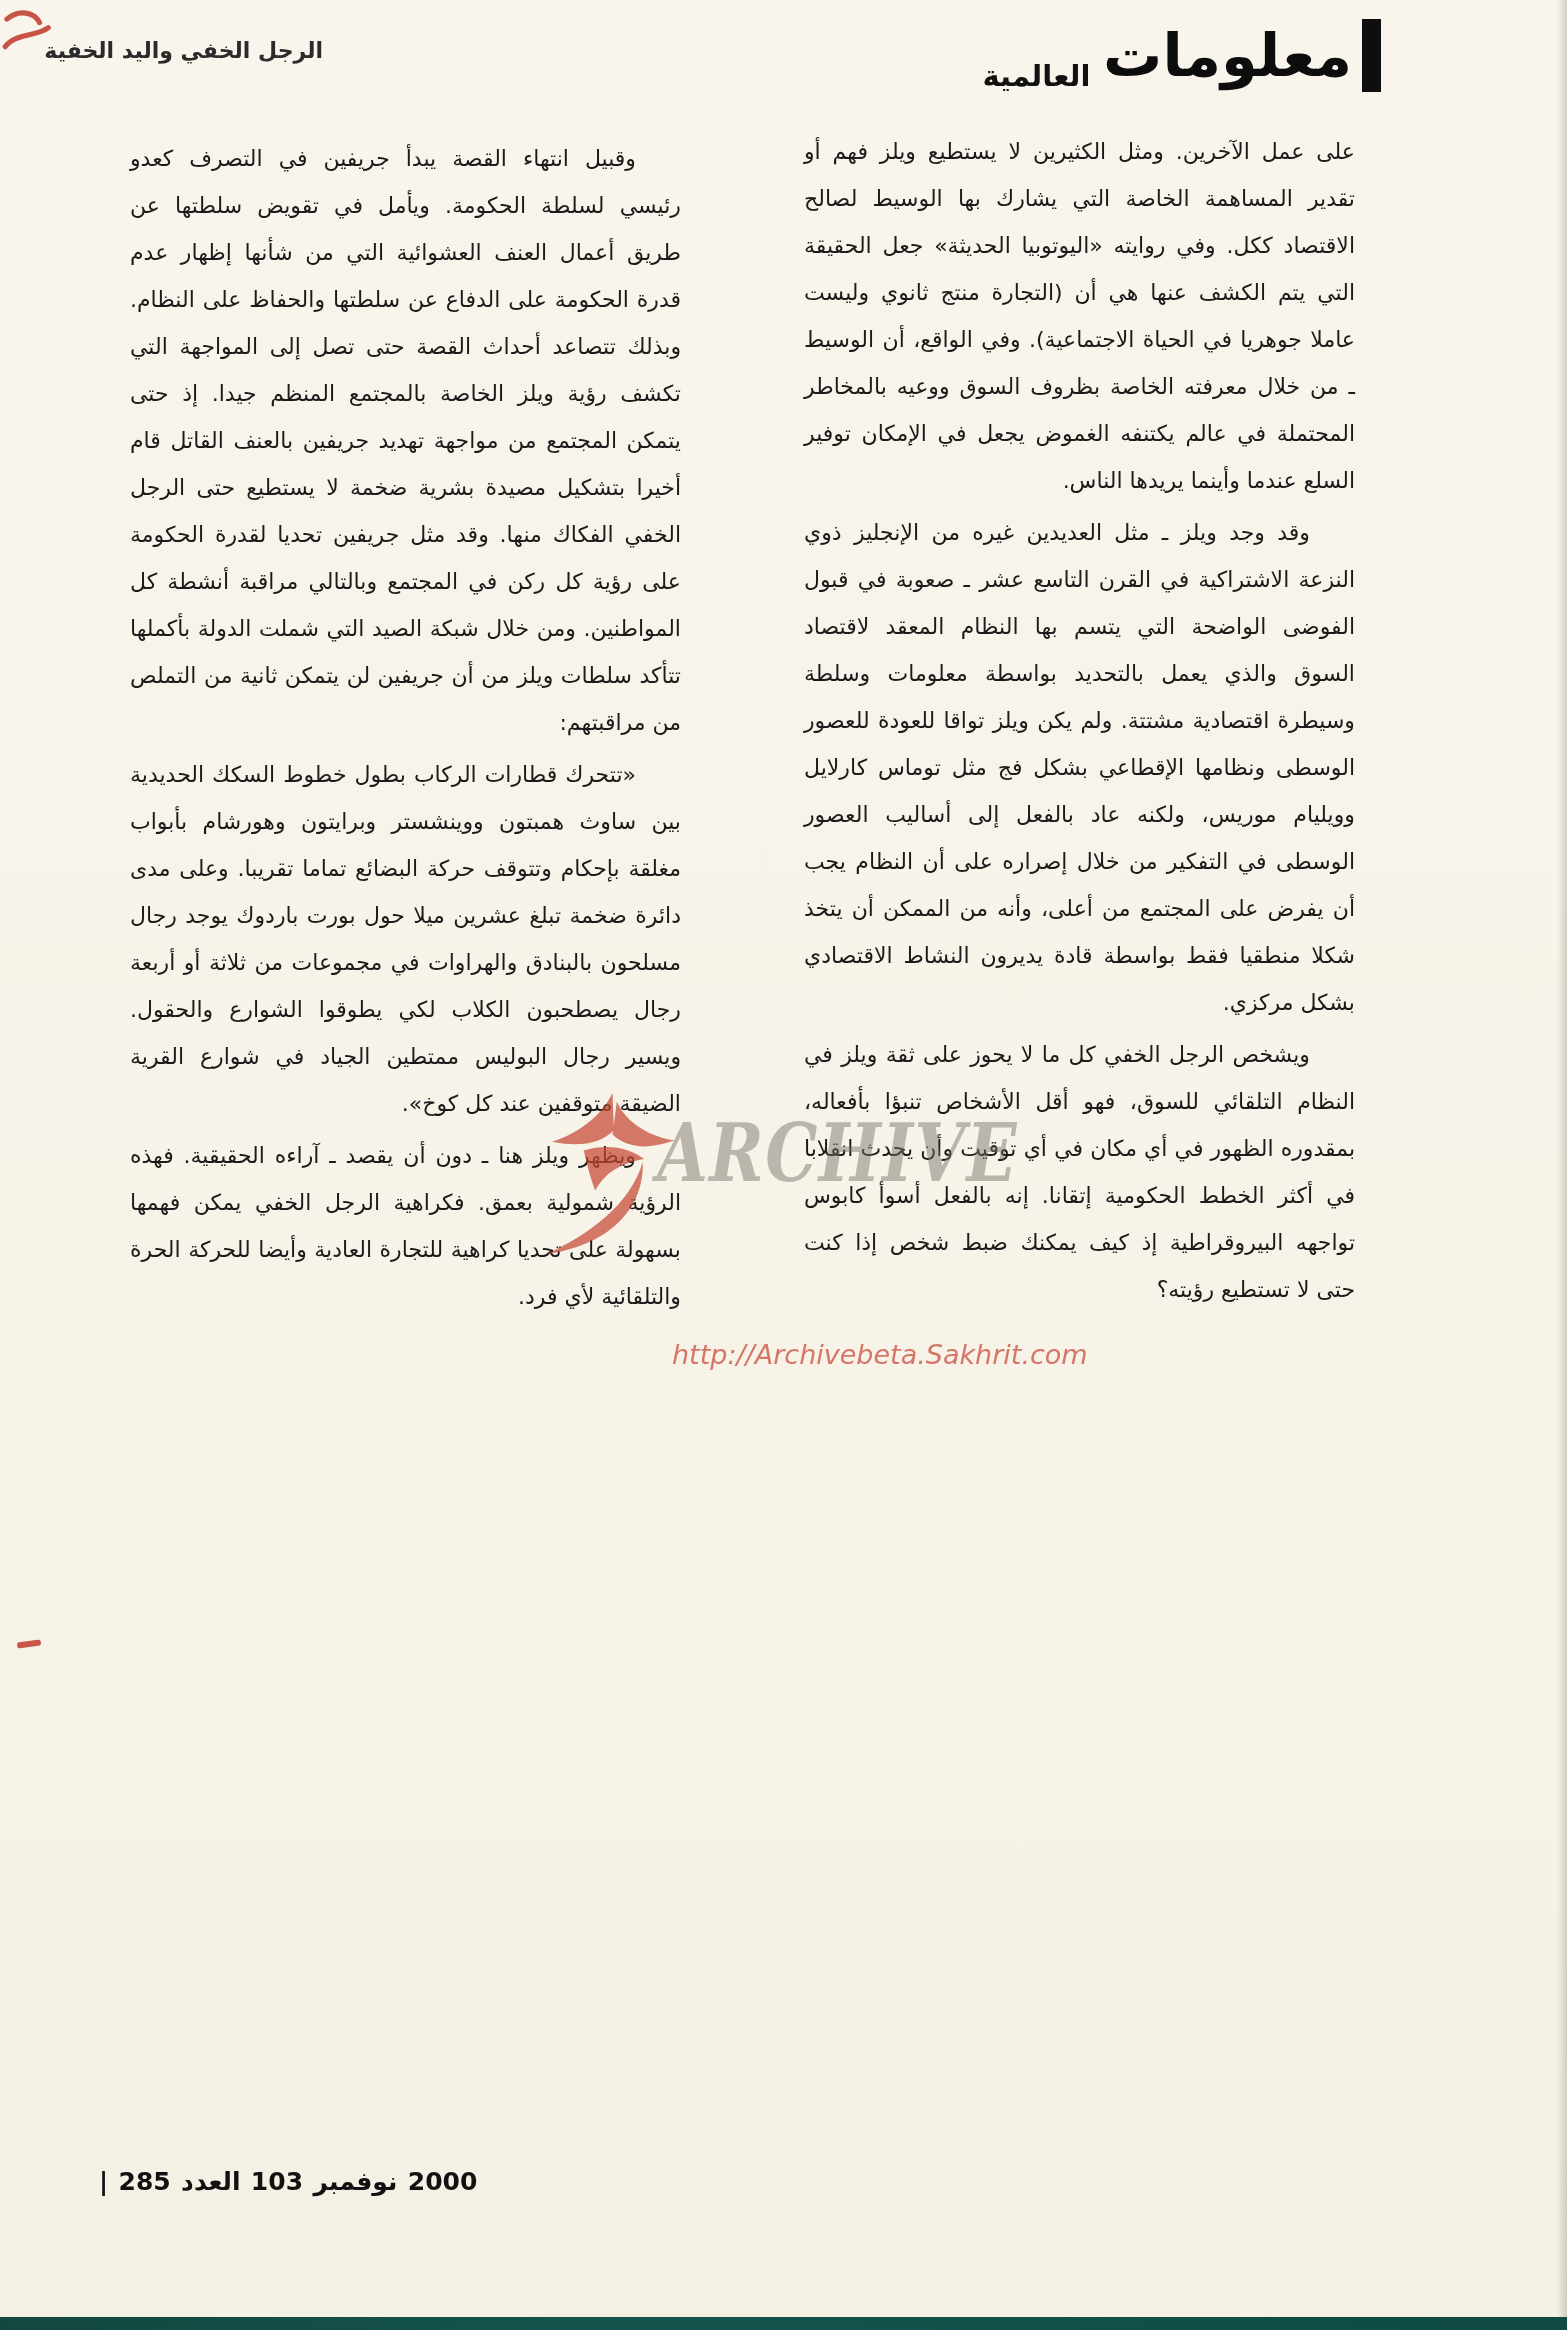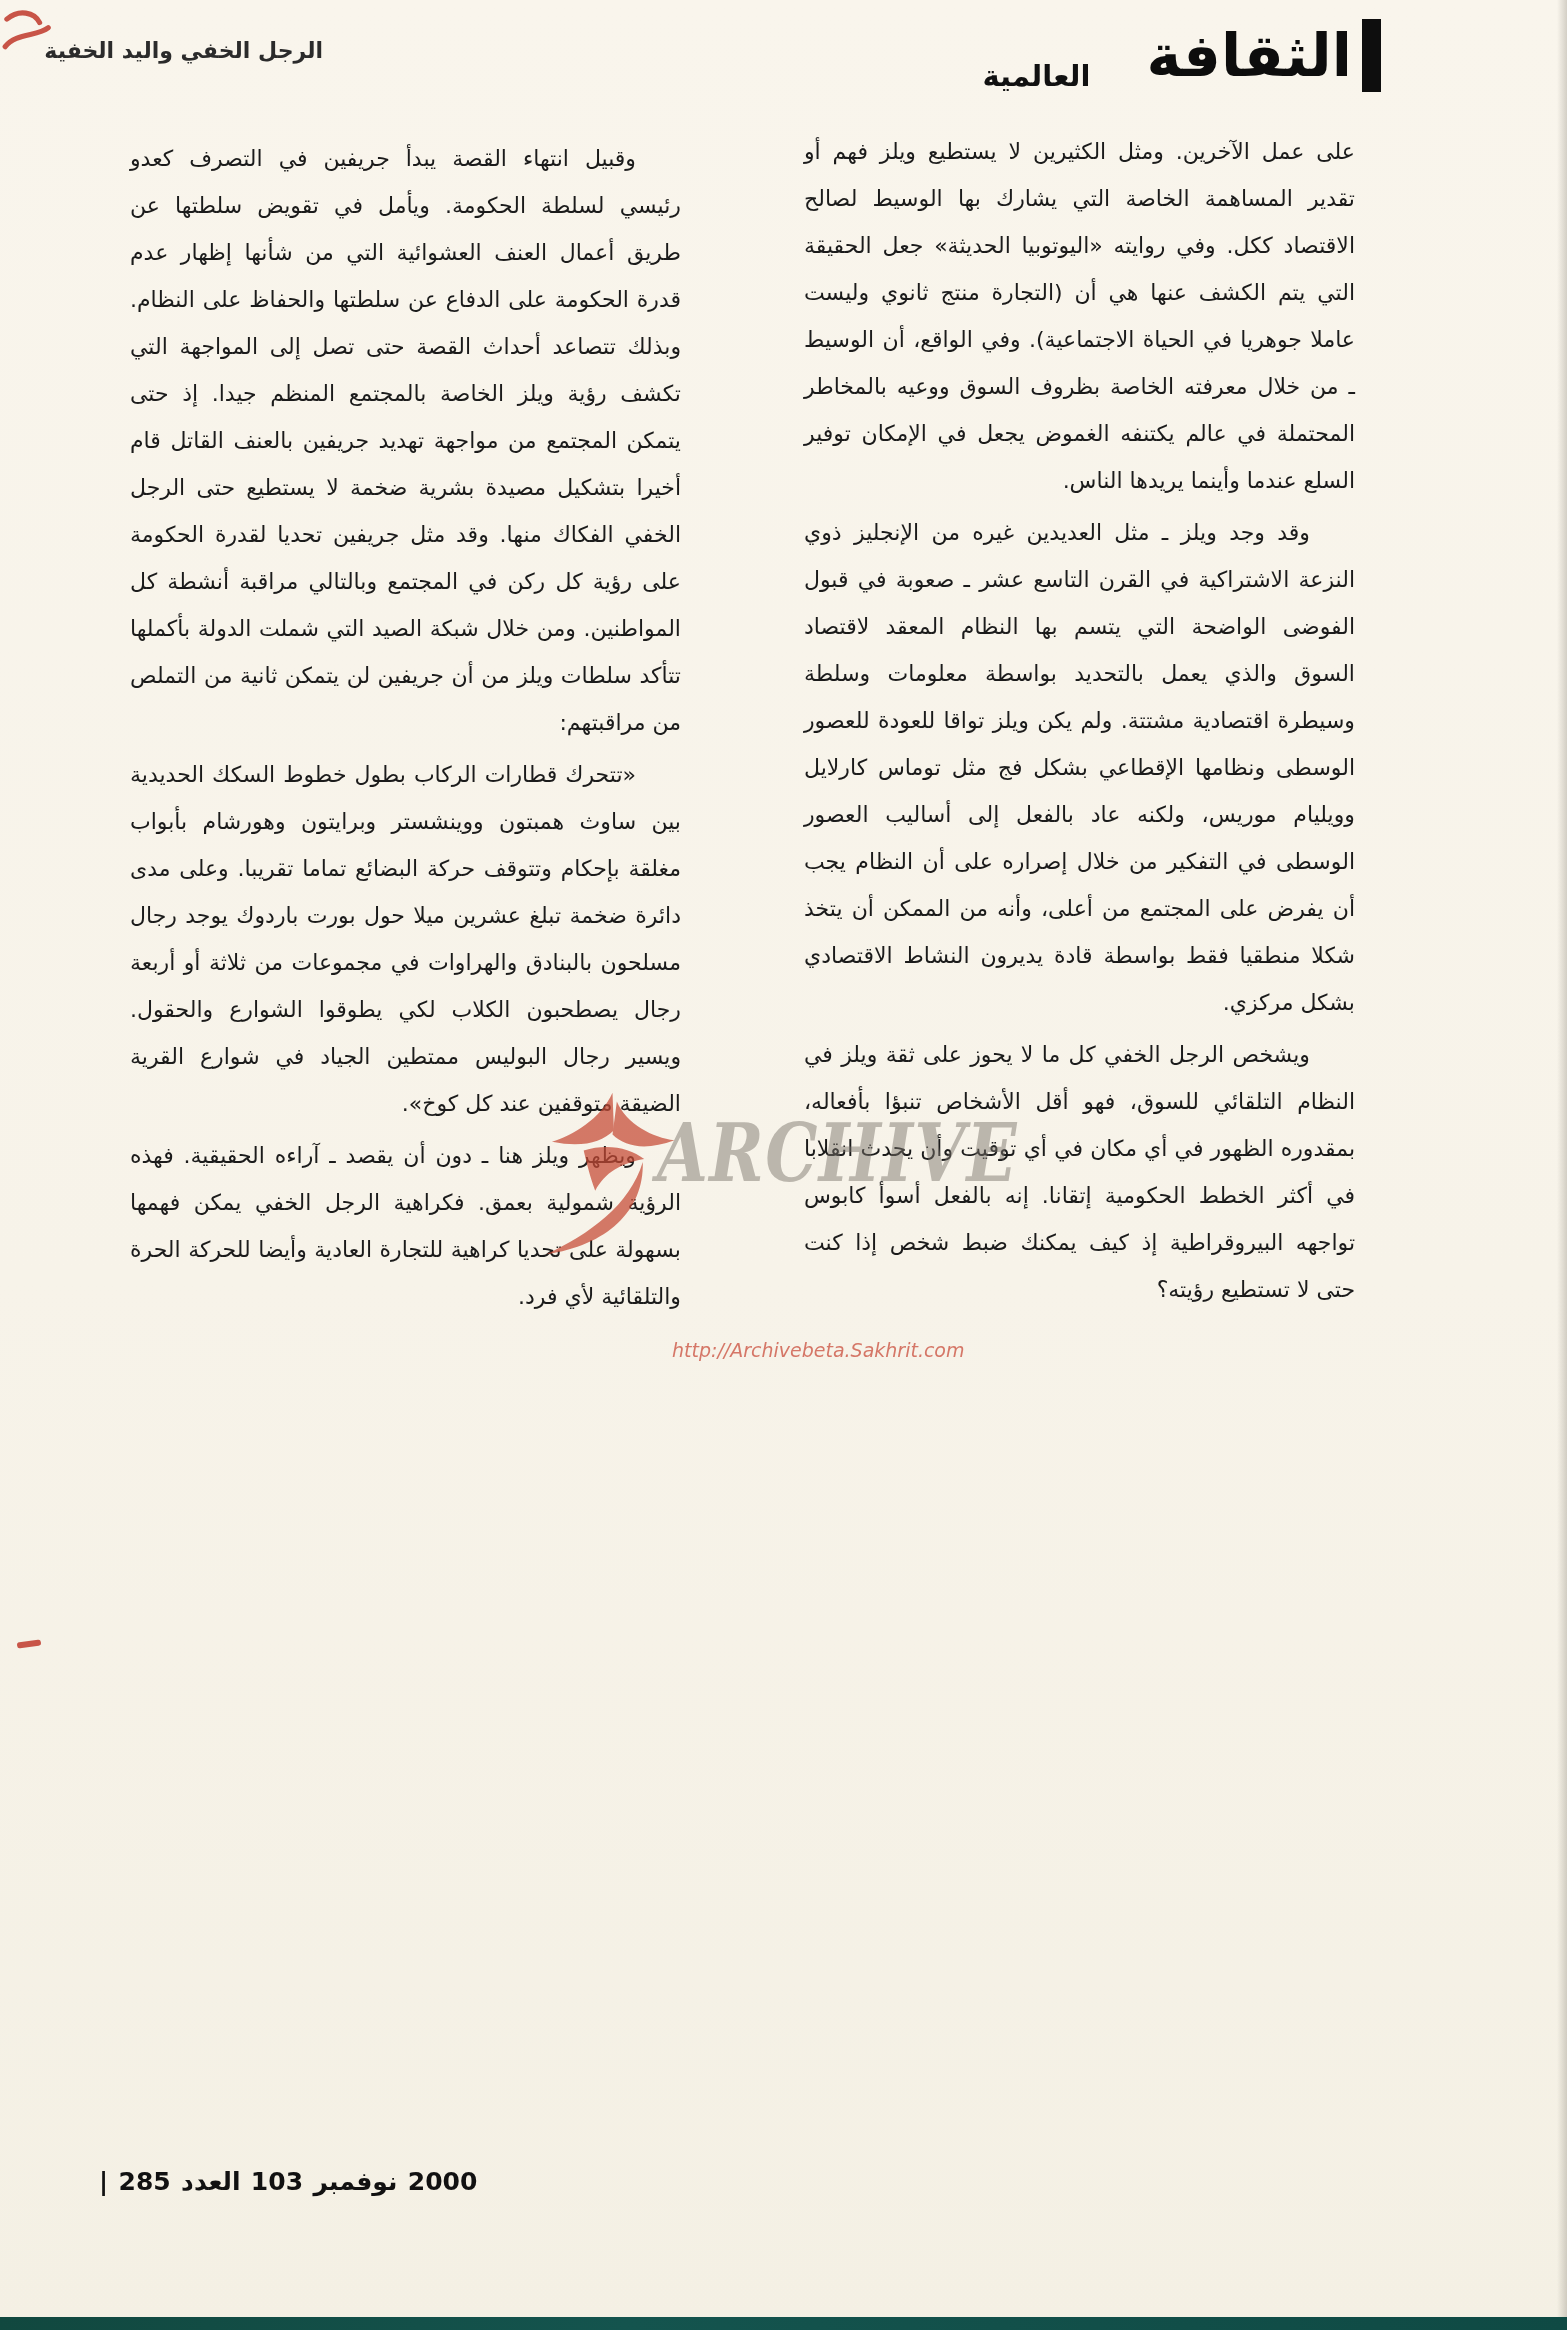--- a/index.html
+++ b/index.html
@@ -86,7 +86,7 @@
   <div class="logo-bar"></div>
 
   <div class="magazine-logo">
-    <span class="main">الثقافة</span>
+    <span class="main">معلومات</span>
     <span class="sub">العالمية</span>
   </div>
 

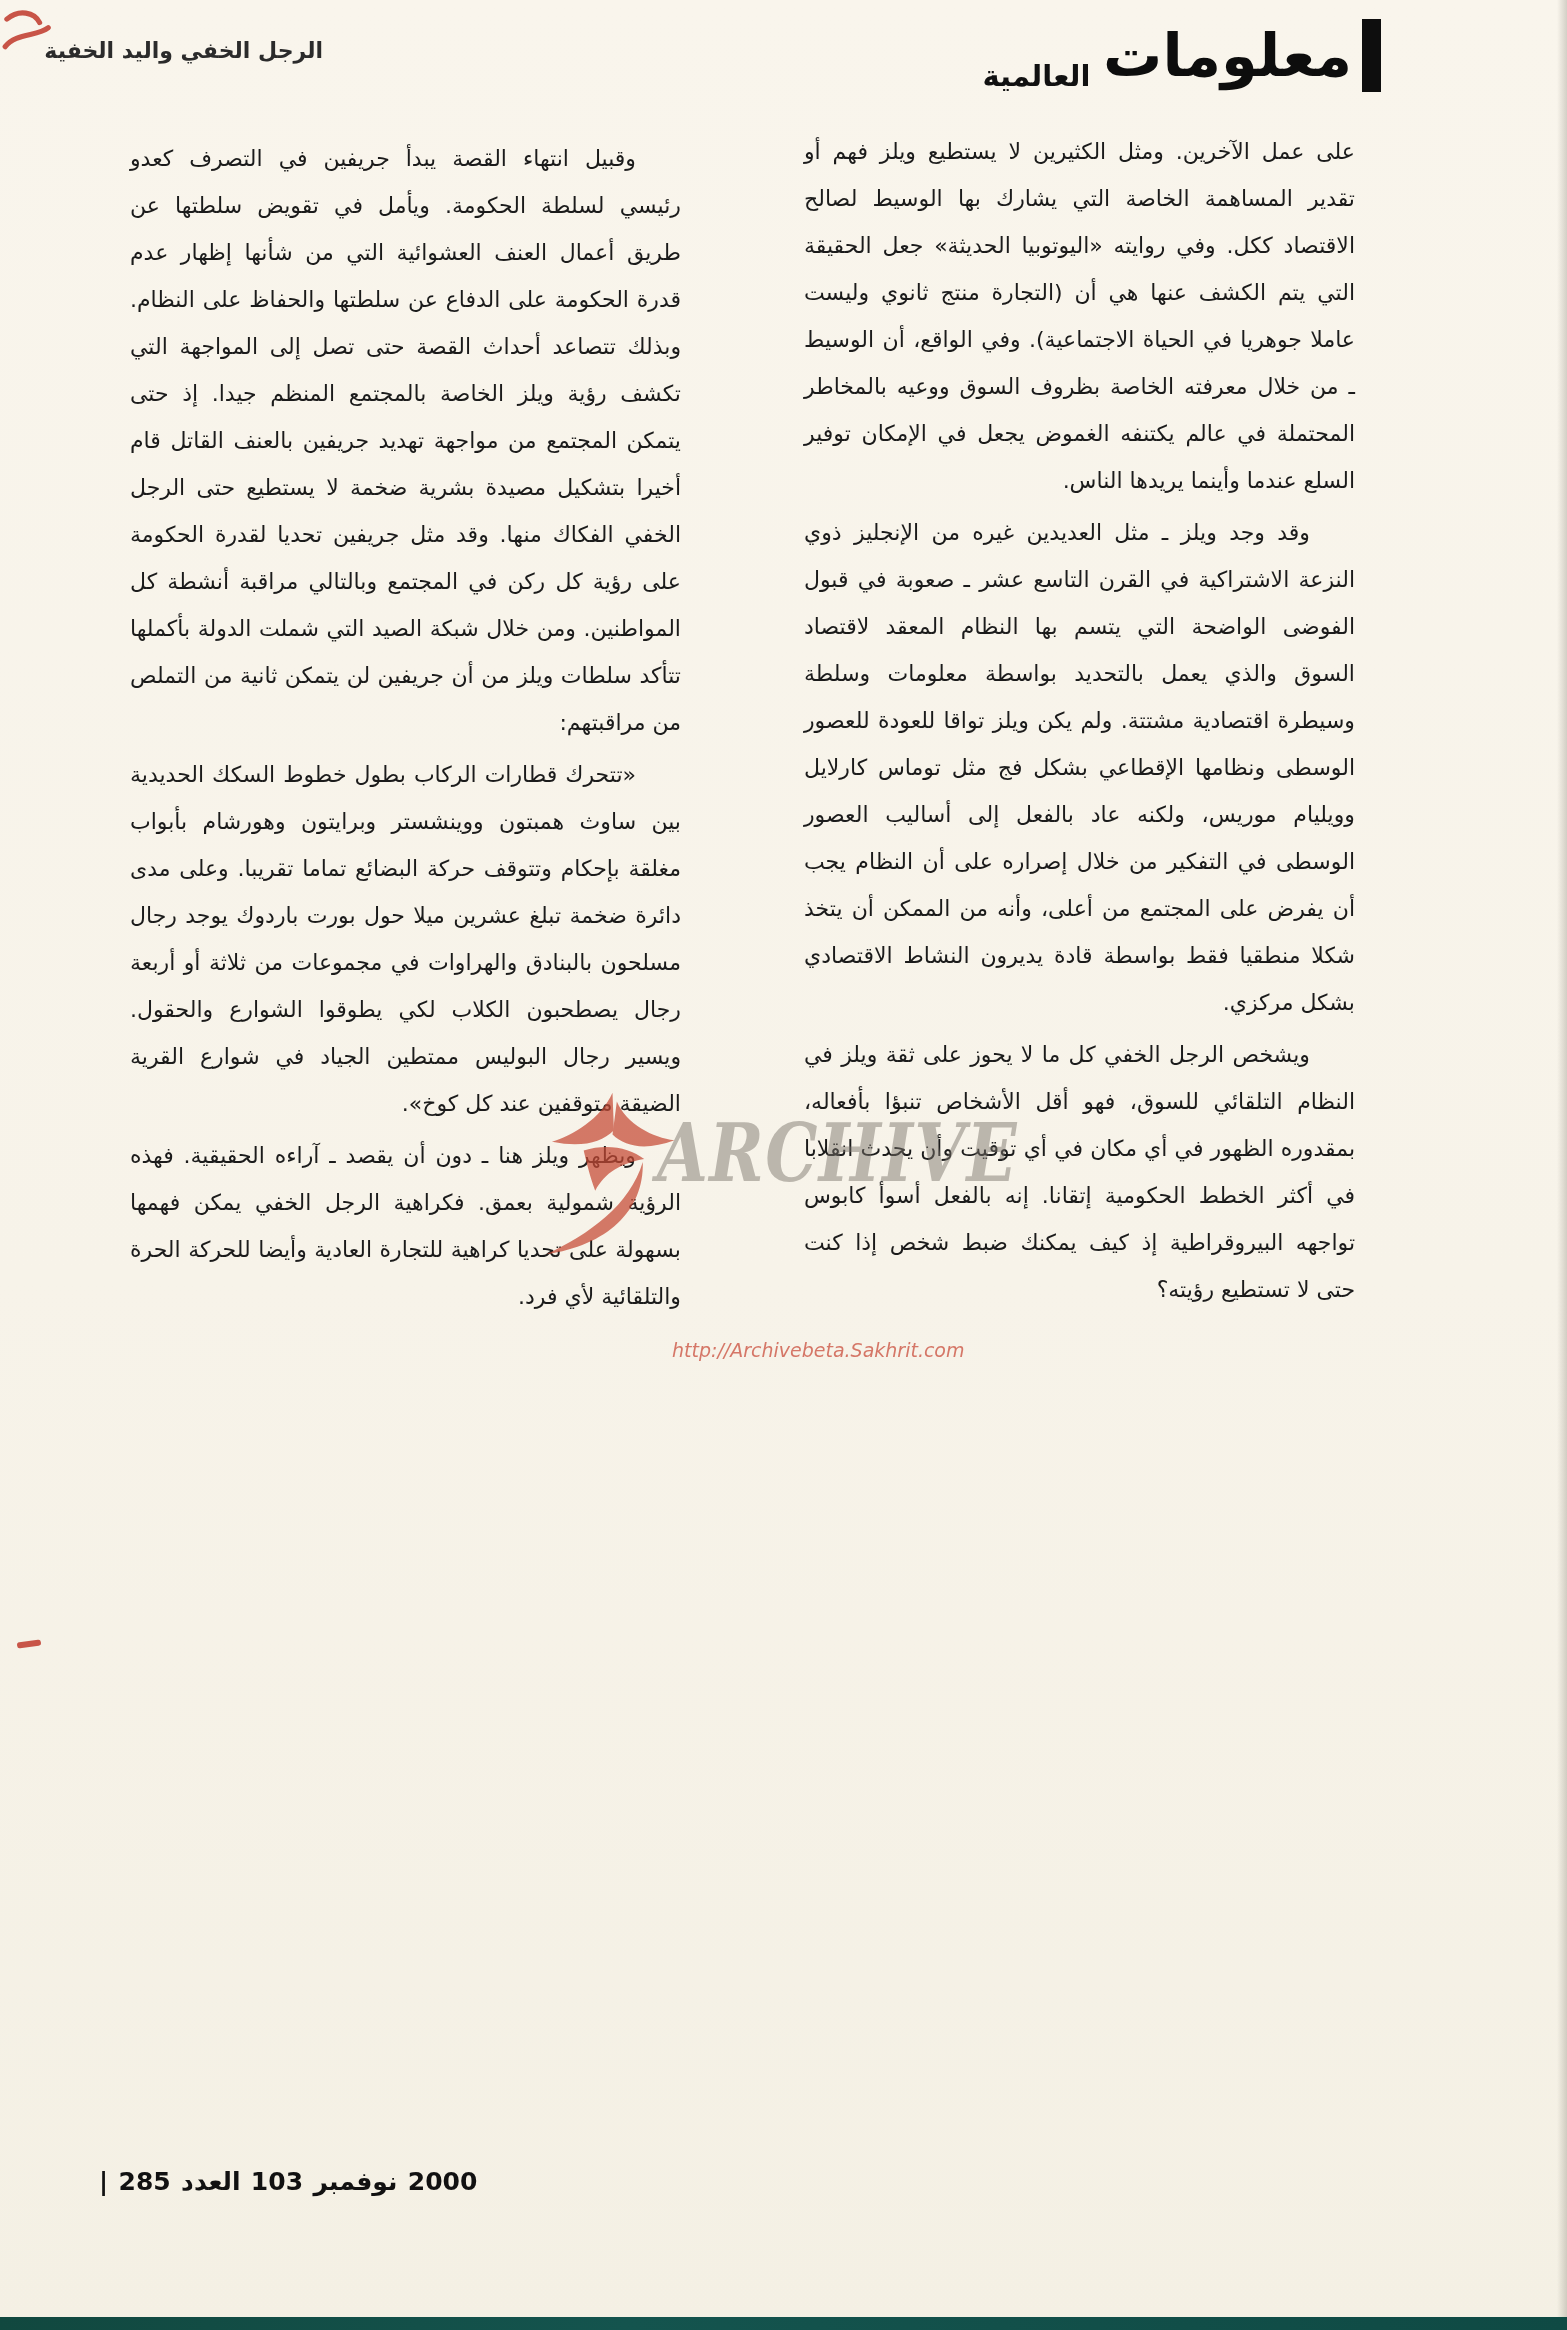--- a/index.html
+++ b/index.html
@@ -54,7 +54,7 @@
     transform:scaleX(.82); transform-origin:left center; white-space:nowrap;
   }
   .watermark .wm-url {
-    position:absolute; left:239px; top:257px; font-size:19px;
+    position:absolute; left:239px; top:257px; font-size:27px;
     color:rgba(207,96,80,0.85); font-family:"DejaVu Sans", sans-serif;
   }
   

